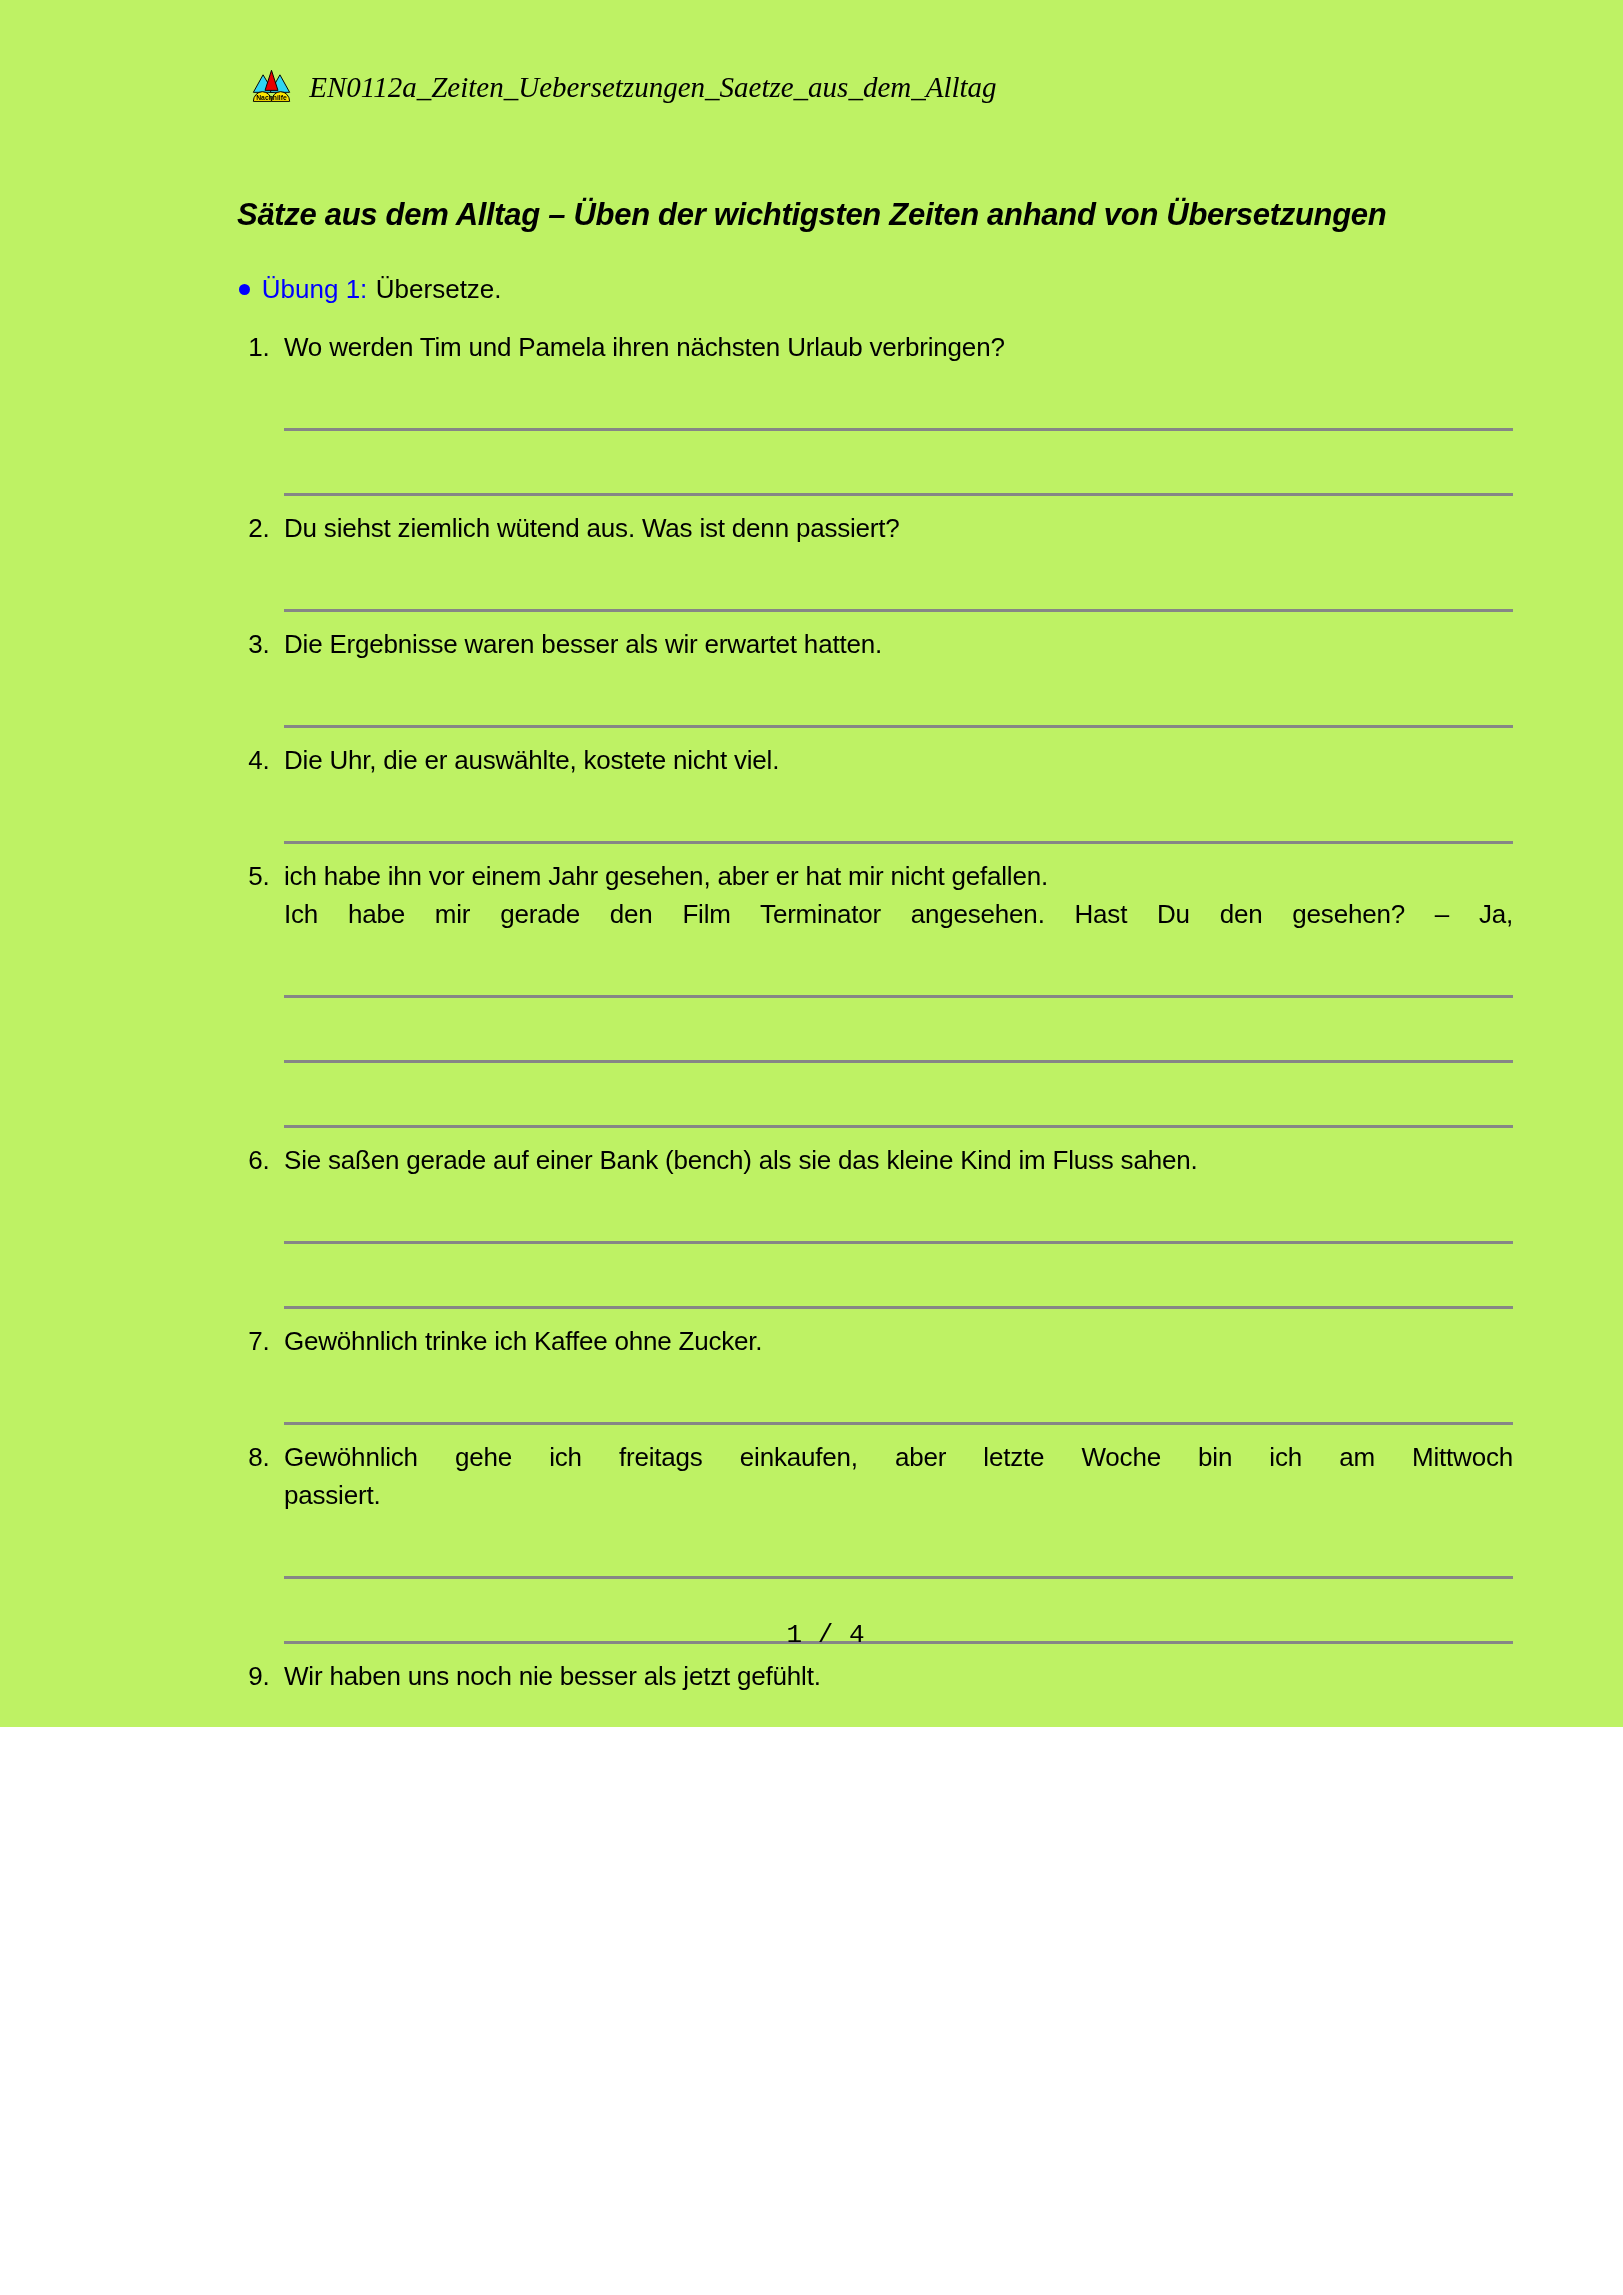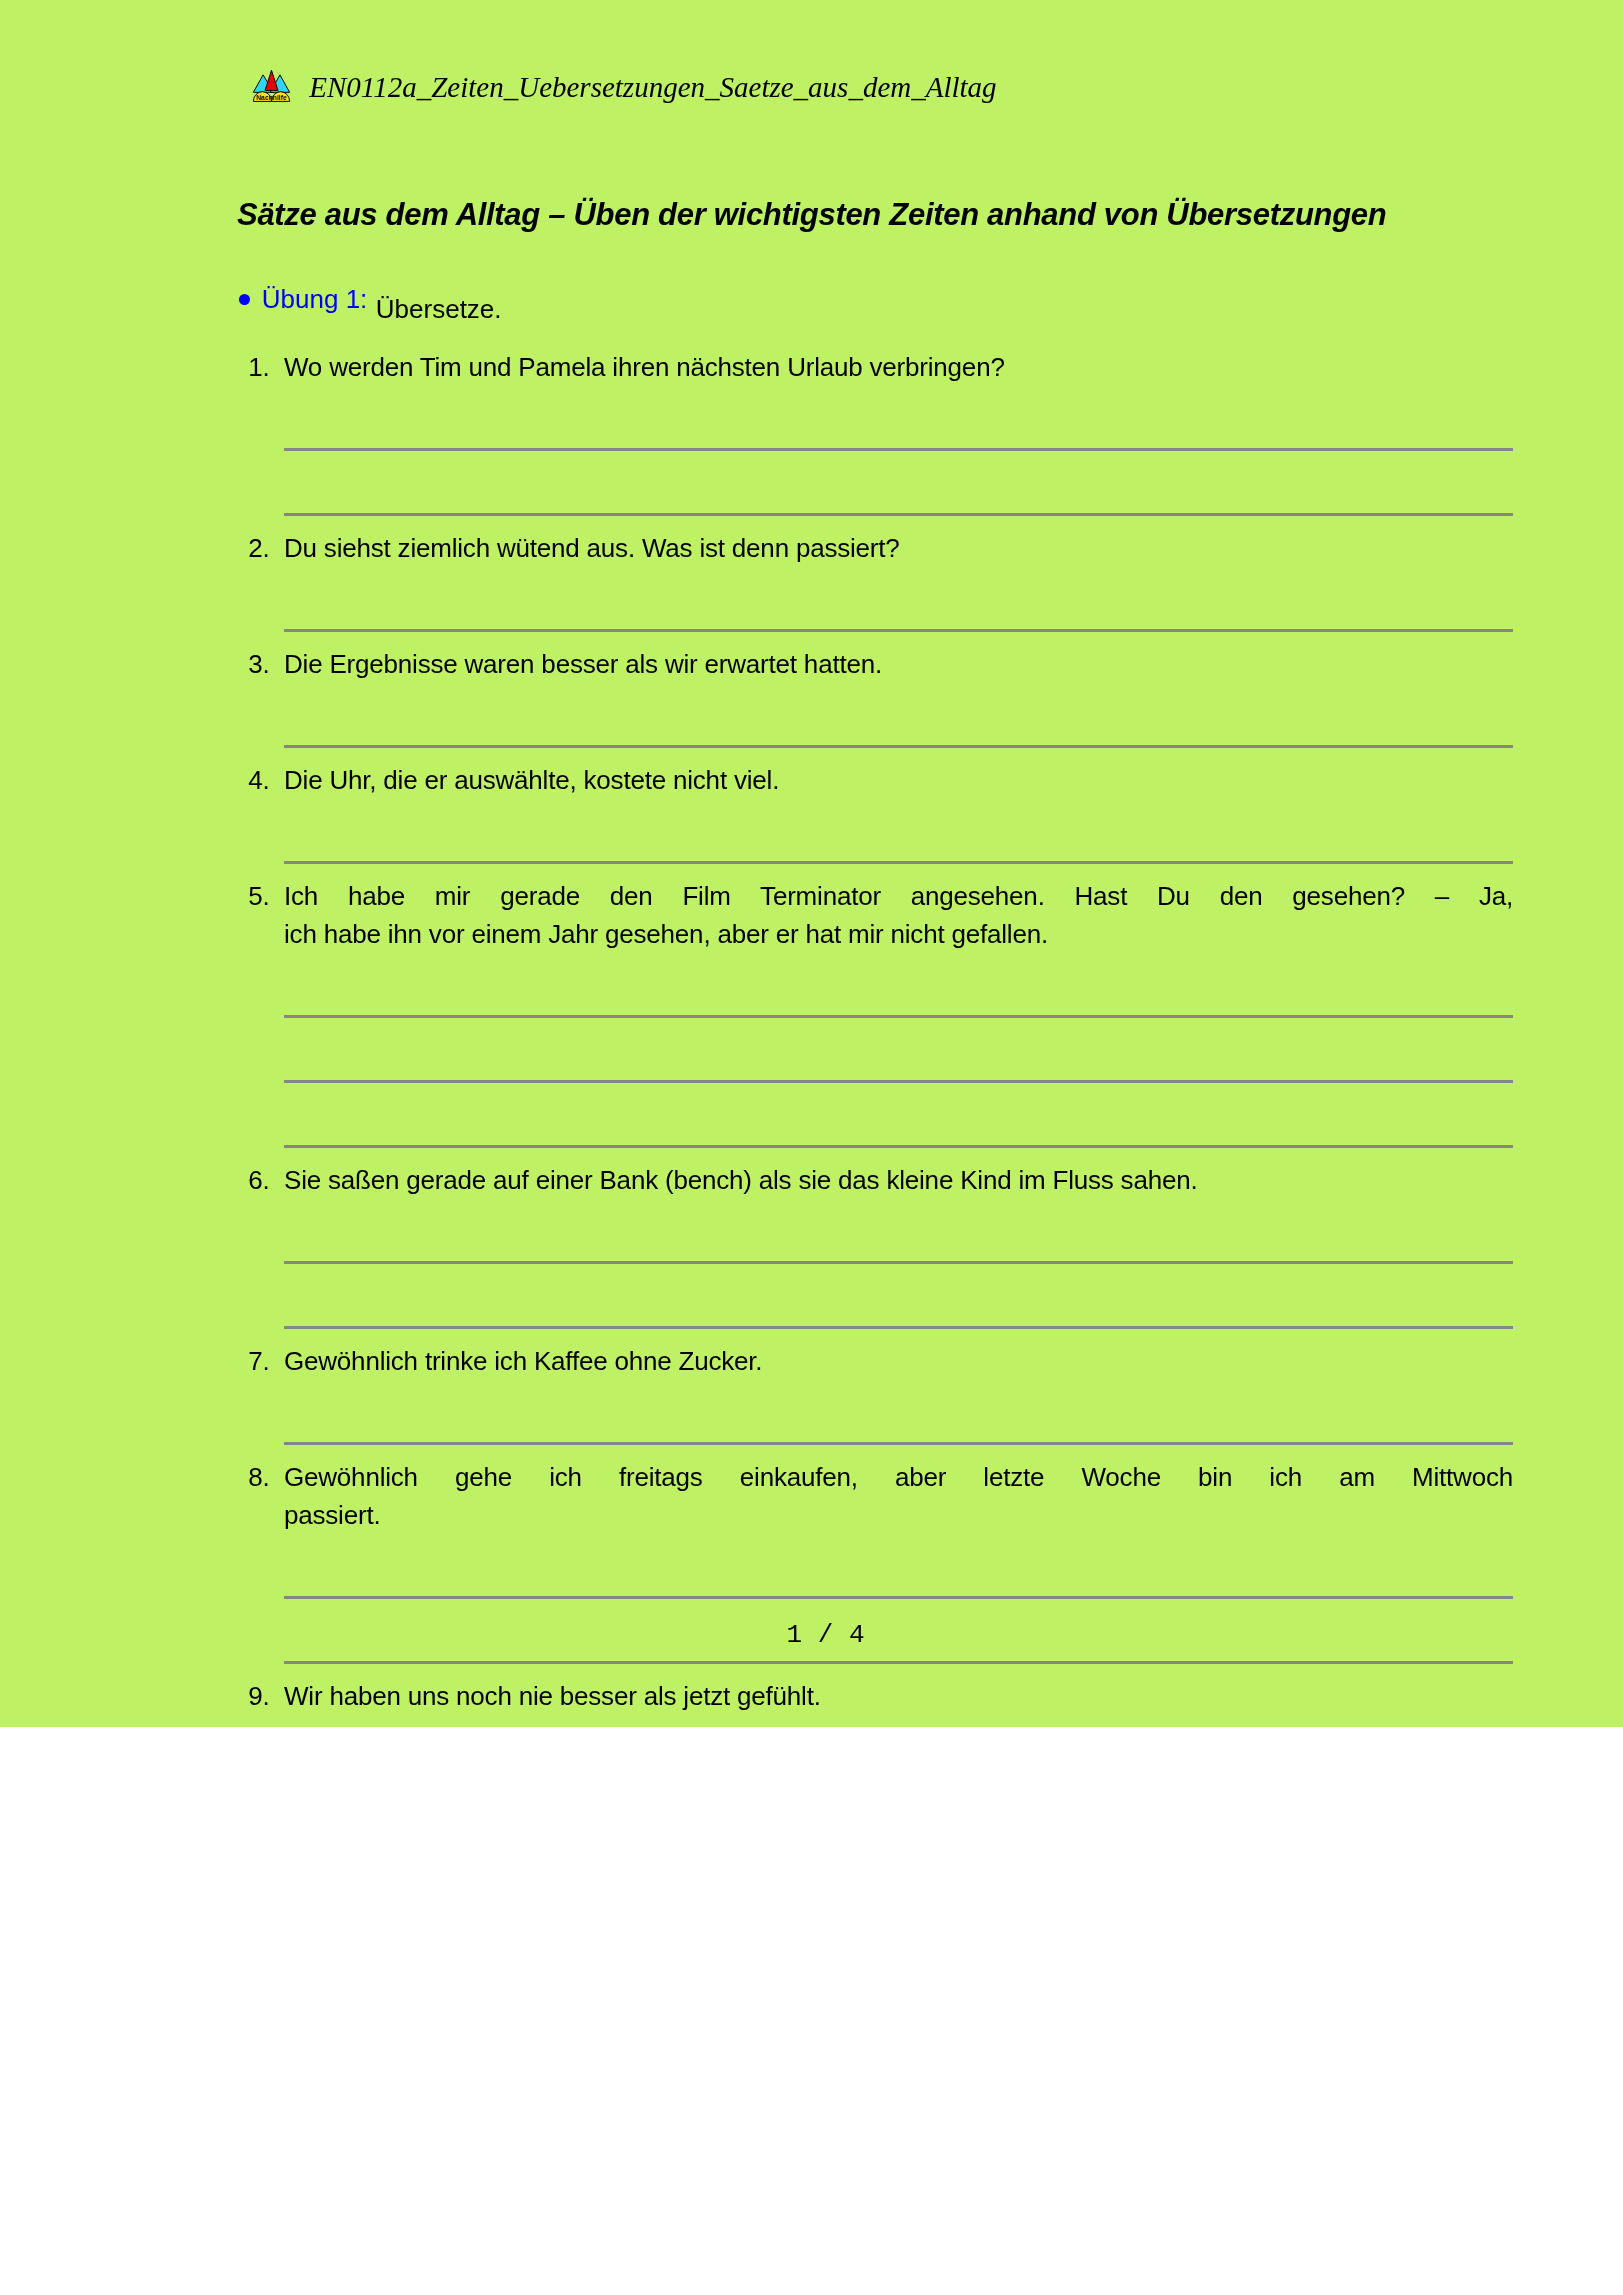--- a/index.html
+++ b/index.html
@@ -57,7 +57,7 @@
     color:var(--accent,#0000ff);
     font-weight:normal;
   }
-  .exercise-instruction{margin-left:8.5px;margin-top:20px;}
+  .exercise-instruction{margin-left:8.5px;}
   .items{
     margin:19.6px 154px 0 185px;
   }

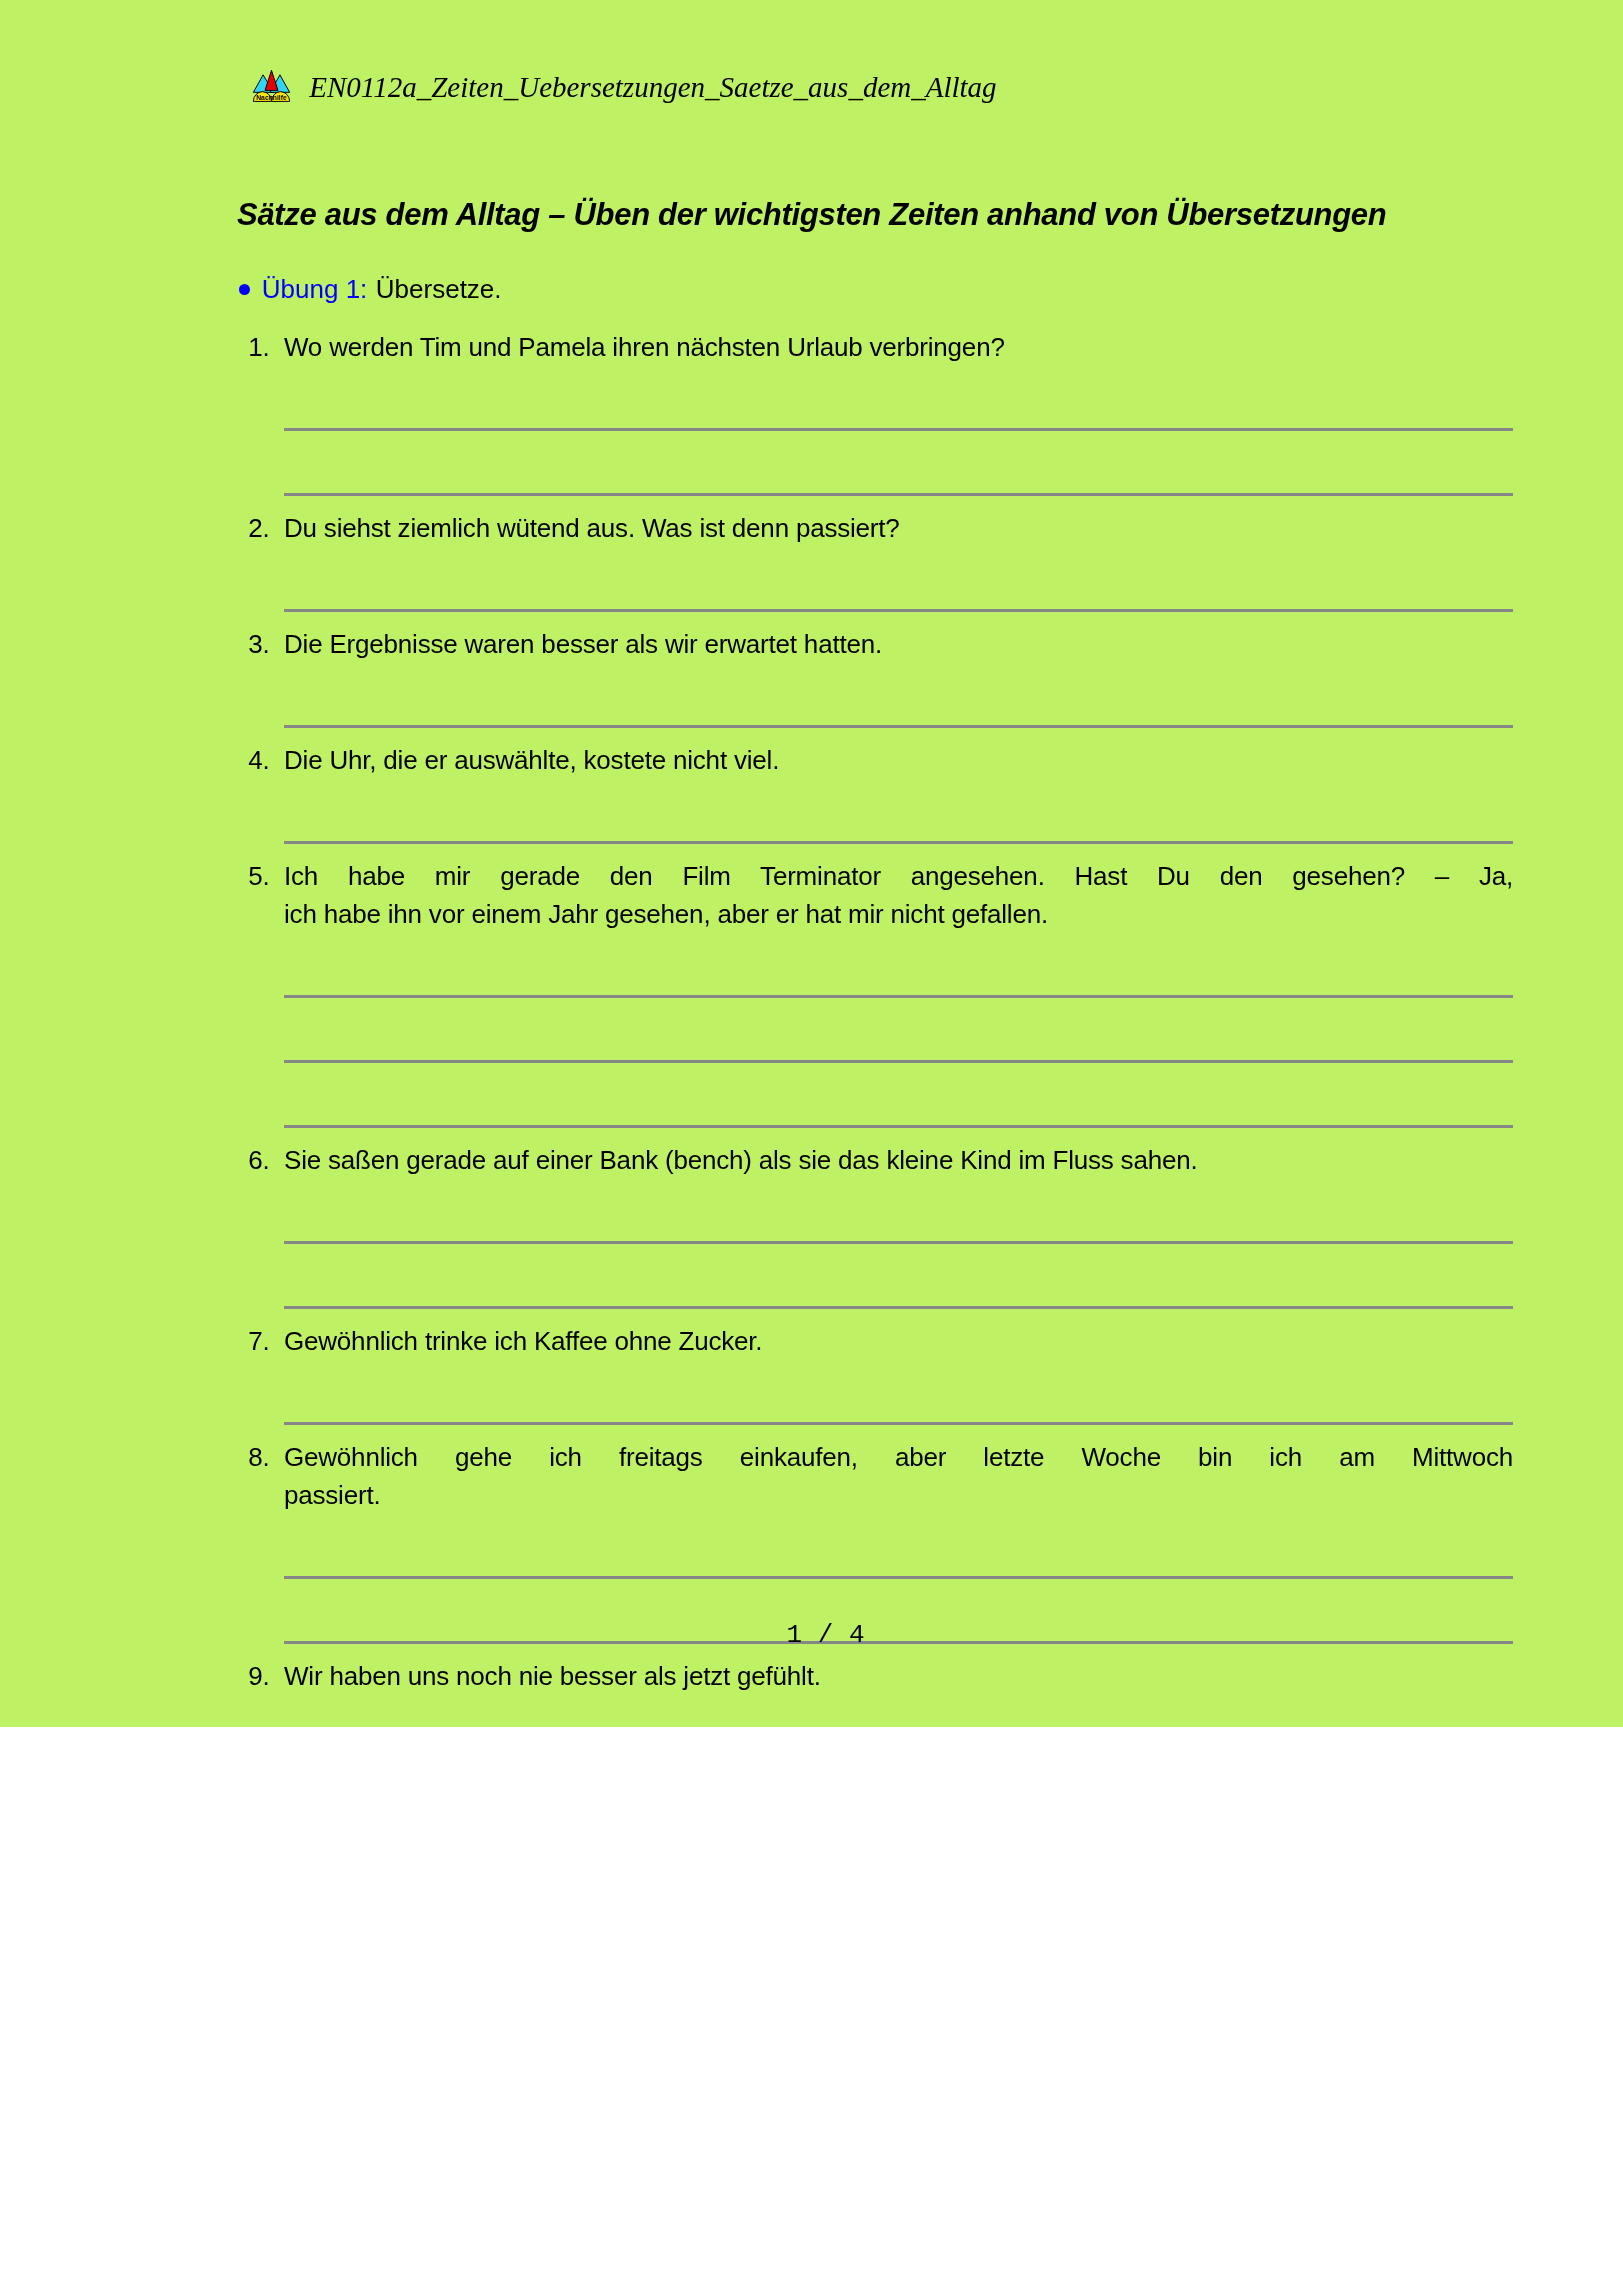--- a/index.html
+++ b/index.html
@@ -163,8 +163,8 @@
         <div class="num">5.</div>
         <div class="body">
           <div class="sentence">
+            <div class="sentence-line">ich habe ihn vor einem Jahr gesehen, aber er hat mir nicht gefallen.</div>
             <div class="sentence-line justify">Ich habe mir gerade den Film Terminator angesehen. Hast Du den gesehen? – Ja,</div>
-            <div class="sentence-line">ich habe ihn vor einem Jahr gesehen, aber er hat mir nicht gefallen.</div>
           </div>
           <div class="answer-line"></div>
           <div class="answer-line"></div>

